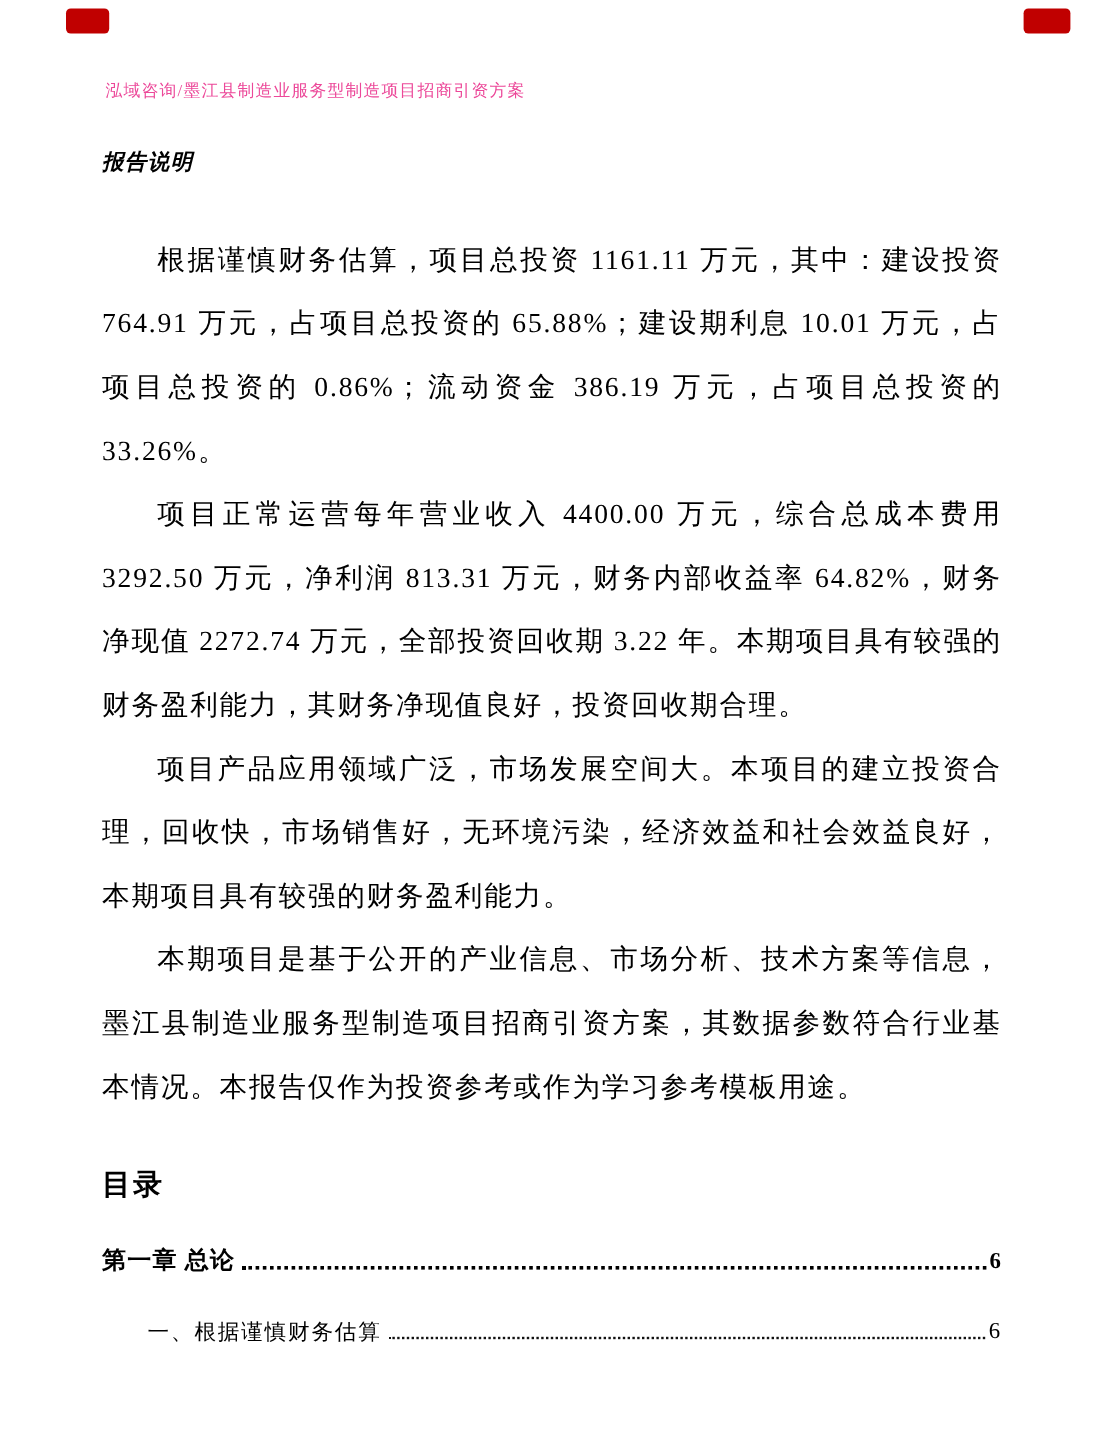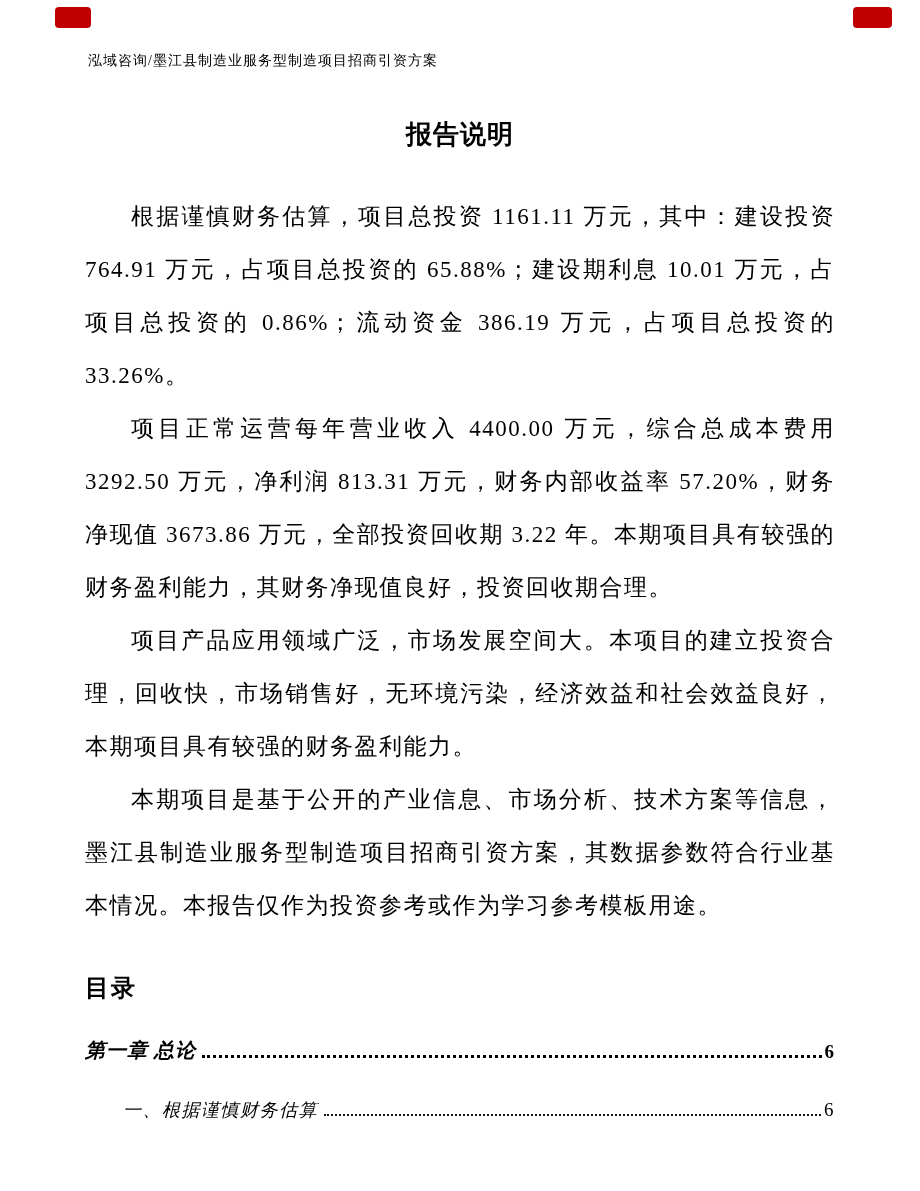--- a/index.html
+++ b/index.html
@@ -28,12 +28,12 @@
 
   .doc-header {
     position: absolute;
-    top: 52px;
+    top: 68px;
     left: 88px;
     font-size: 14px;
     line-height: 18px;
     letter-spacing: 1px;
-    color: #000000;
+    color: #ec4899;
     white-space: nowrap;
   }
 

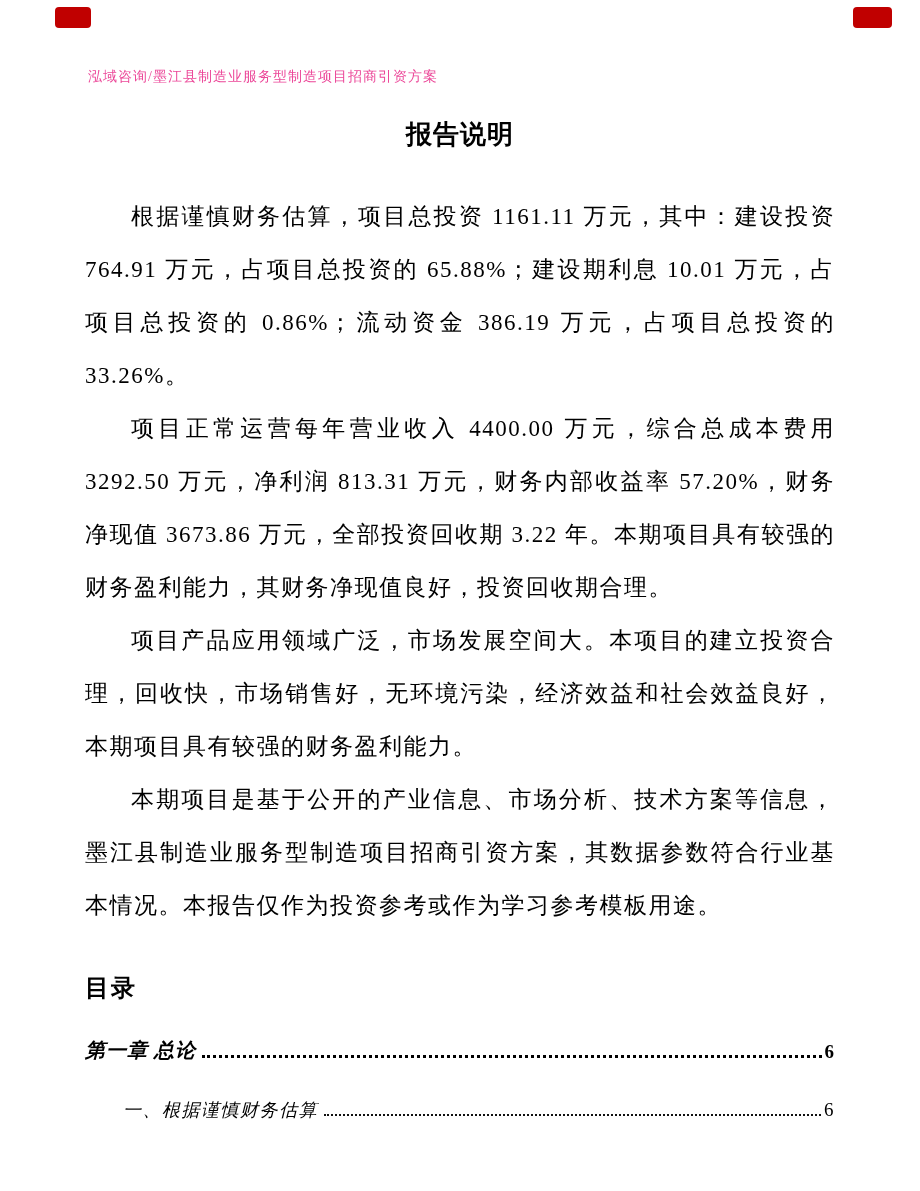--- a/index.html
+++ b/index.html
@@ -46,11 +46,12 @@
 
   .report-title {
     margin: 118px 0 38px 0;
-    font-size: 26px;
+    font-size: 18px;
     line-height: 34px;
     font-weight: 700;
-    text-align: center;
+    text-align: left;
     letter-spacing: 1px;
+    font-style: italic;
   }
 
   .body-para {

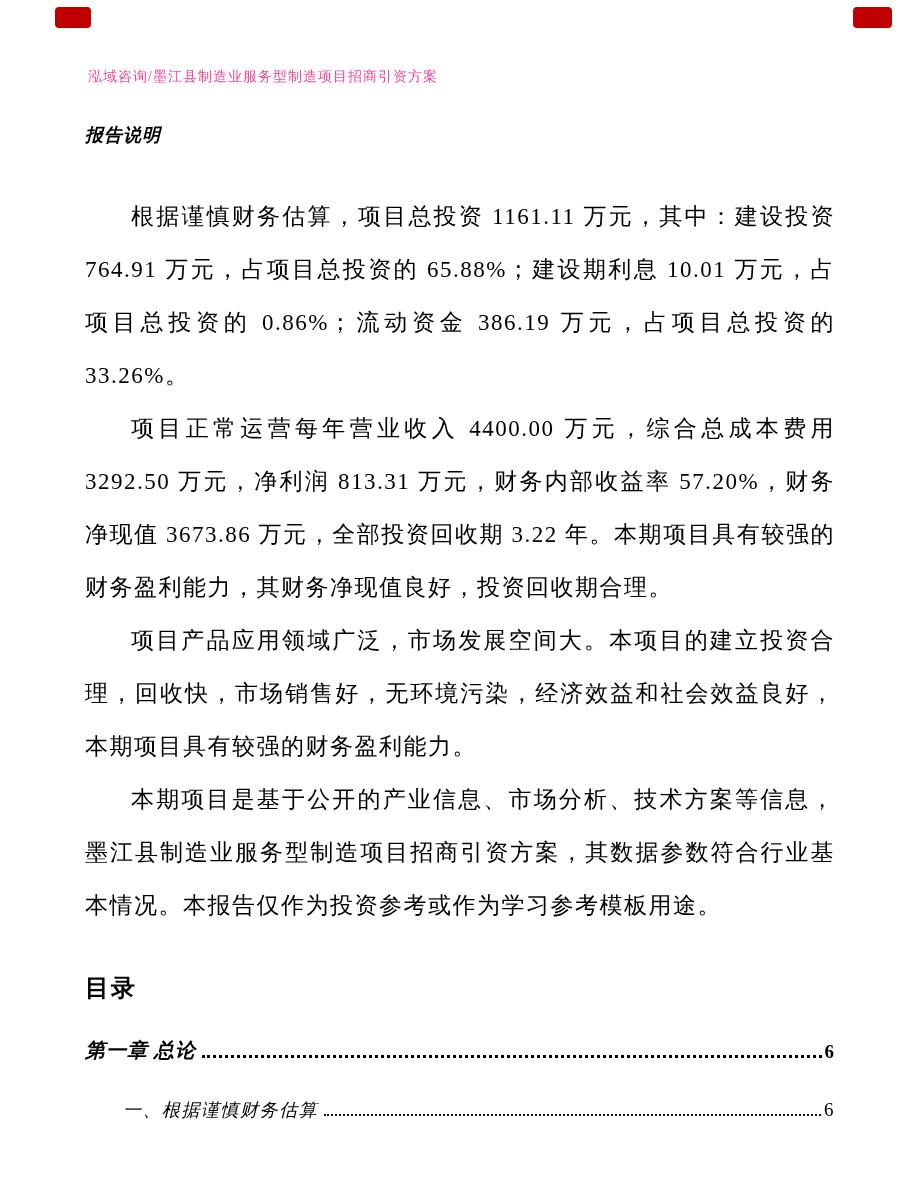--- a/index.html
+++ b/index.html
@@ -126,7 +126,7 @@
 
     <p class="body-para">根据谨慎财务估算，项目总投资 1161.11 万元，其中：建设投资 764.91 万元，占项目总投资的 65.88%；建设期利息 10.01 万元，占项目总投资的 0.86%；流动资金 386.19 万元，占项目总投资的 33.26%。</p>
 
-    <p class="body-para">项目正常运营每年营业收入 4400.00 万元，综合总成本费用 3292.50 万元，净利润 813.31 万元，财务内部收益率 57.20%，财务净现值 3673.86 万元，全部投资回收期 3.22 年。本期项目具有较强的财务盈利能力，其财务净现值良好，投资回收期合理。</p>
+    <p class="body-para">项目正常运营每年营业收入 4400.00 万元，综合总成本费用 3292.50 万元，净利润 813.31 万元，财务内部收益率 64.82%，财务净现值 2272.74 万元，全部投资回收期 3.22 年。本期项目具有较强的财务盈利能力，其财务净现值良好，投资回收期合理。</p>
 
     <p class="body-para">项目产品应用领域广泛，市场发展空间大。本项目的建立投资合理，回收快，市场销售好，无环境污染，经济效益和社会效益良好，本期项目具有较强的财务盈利能力。</p>
 

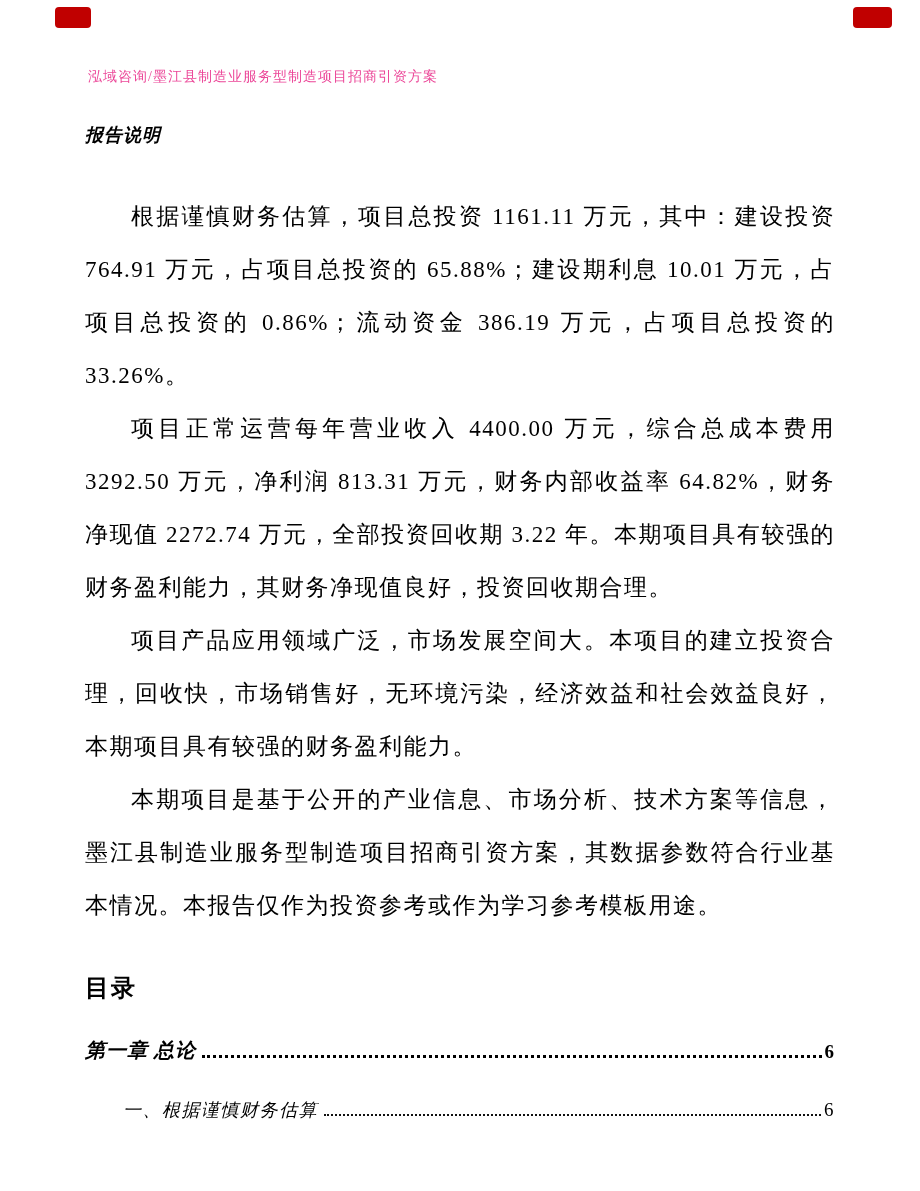--- a/index.html
+++ b/index.html
@@ -93,7 +93,7 @@
     font-weight: 400;
     letter-spacing: 1.5px;
   }
-  .toc-label { white-space: nowrap; font-style: italic; }
+  .toc-label { white-space: nowrap; }
   .toc-dots {
     flex: 1 1 auto;
     margin: 0 3px 6px 6px;

